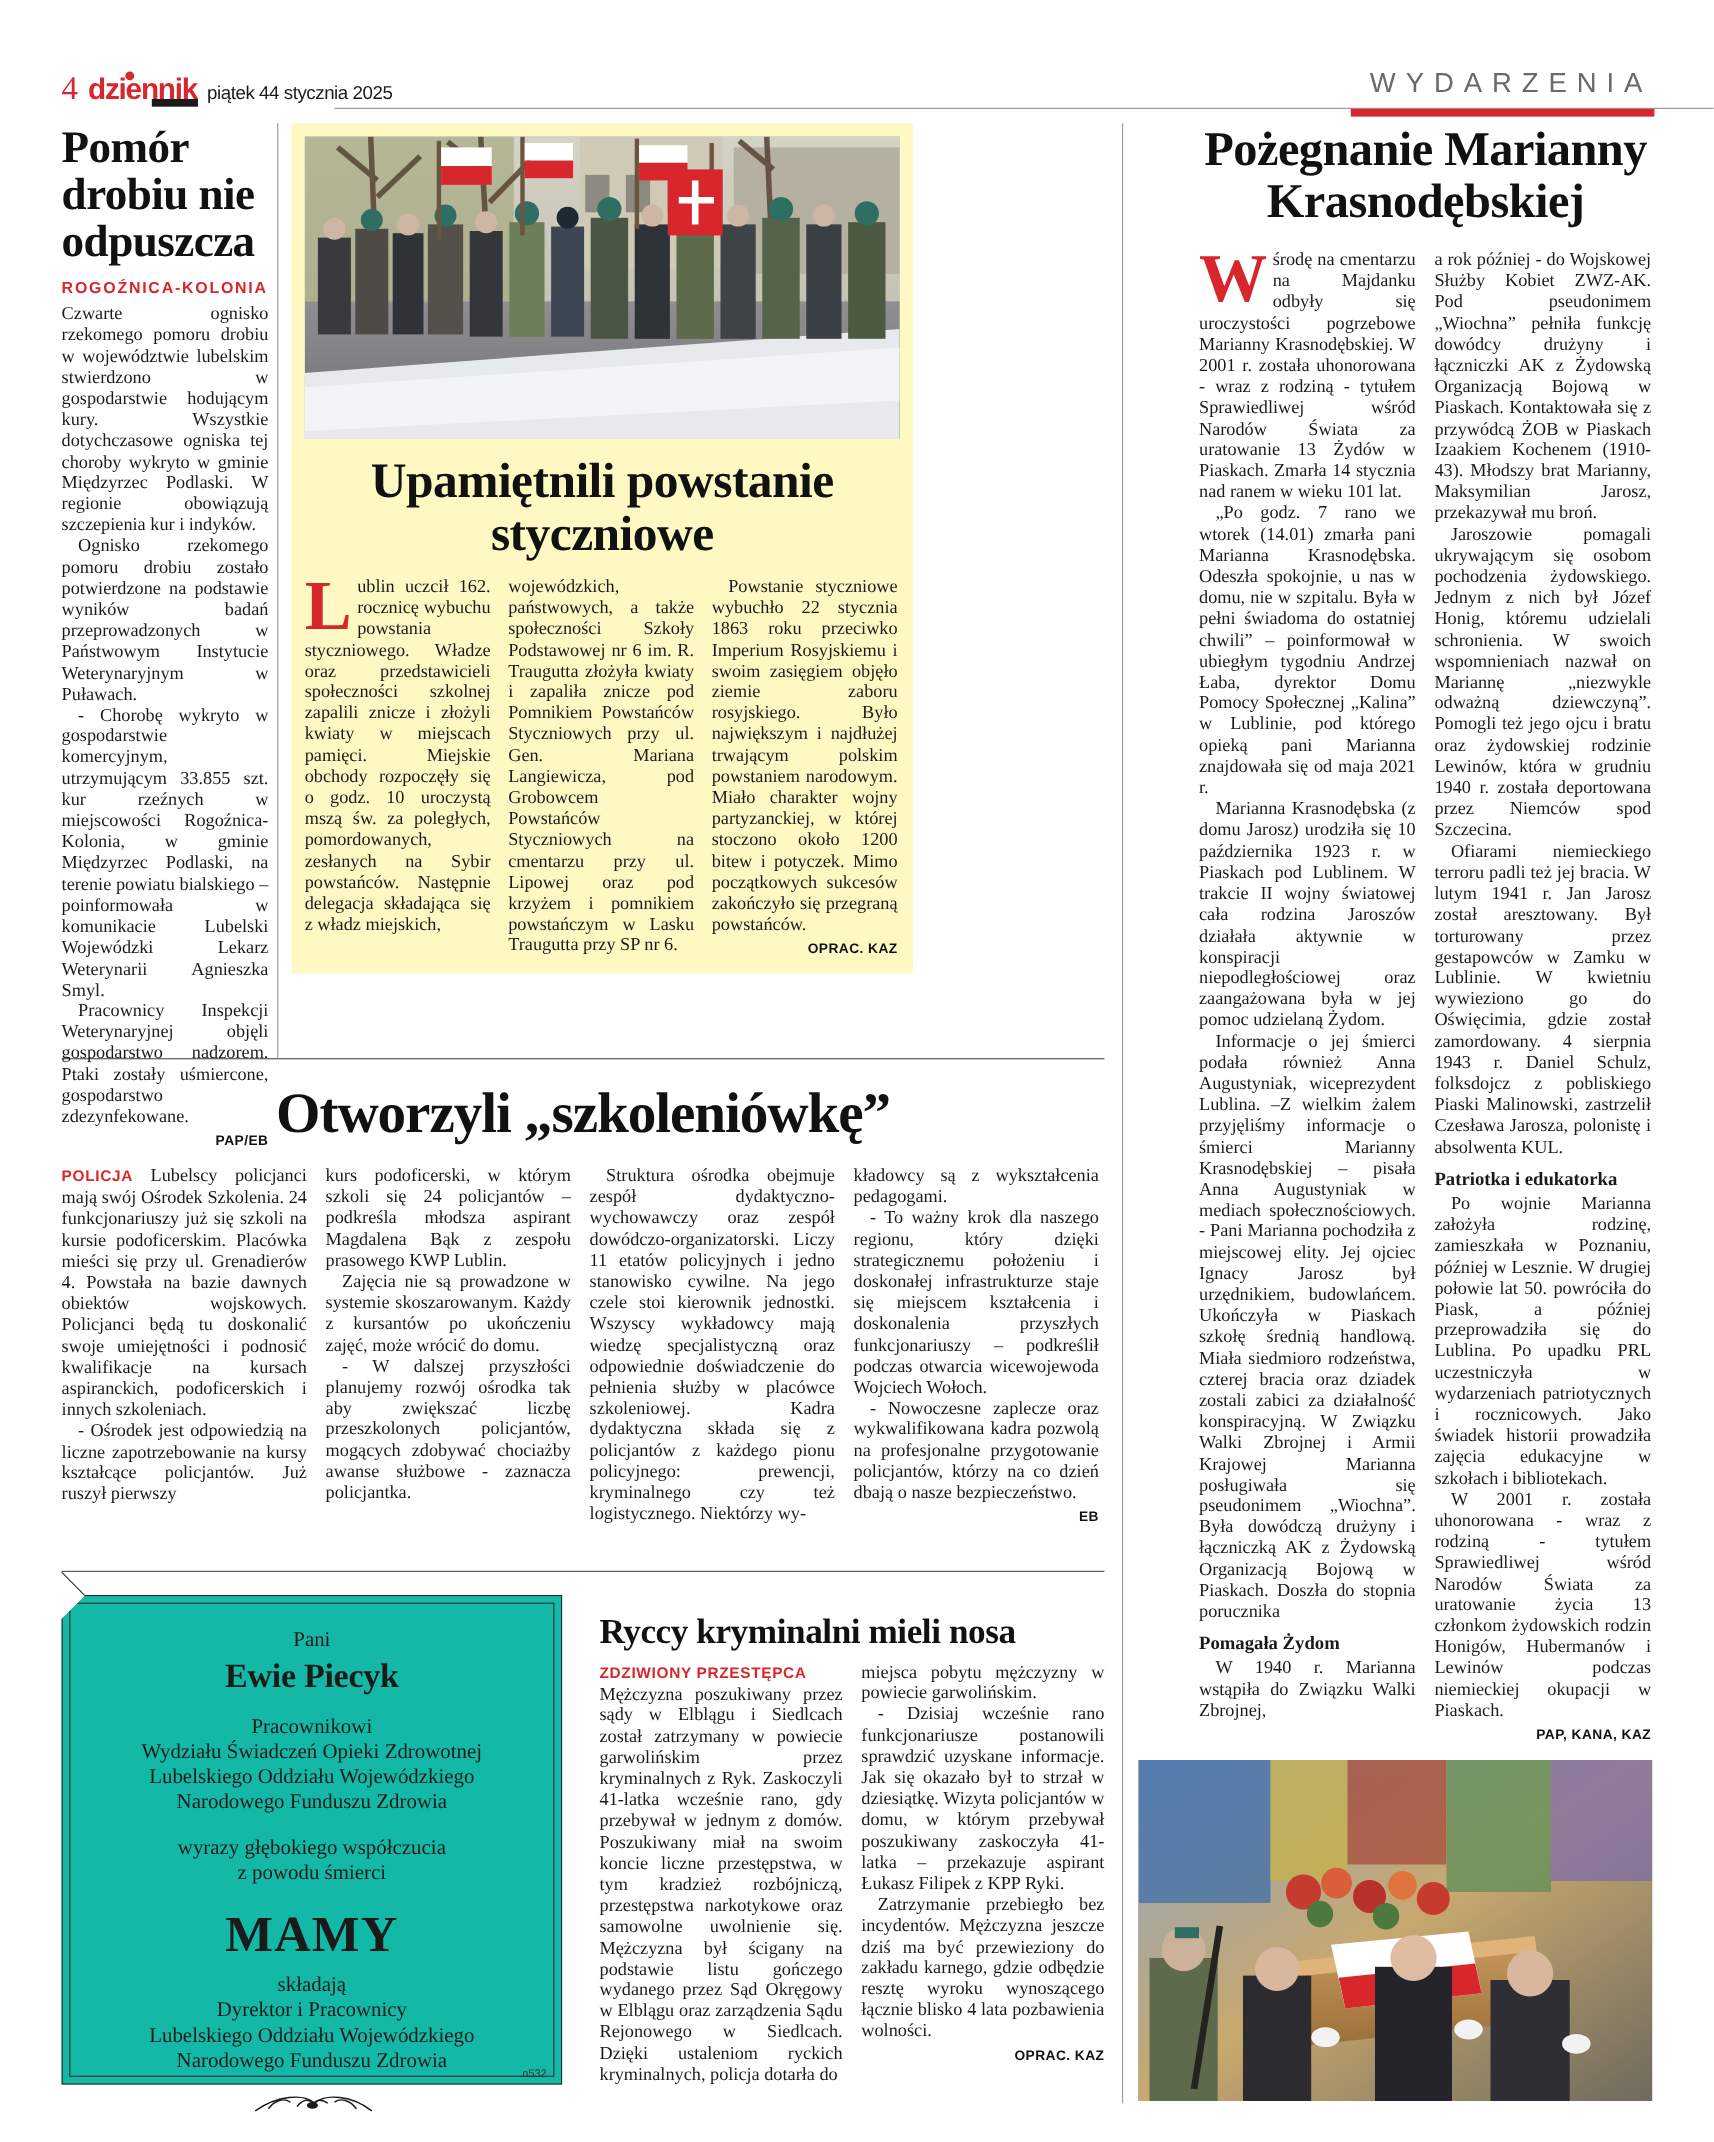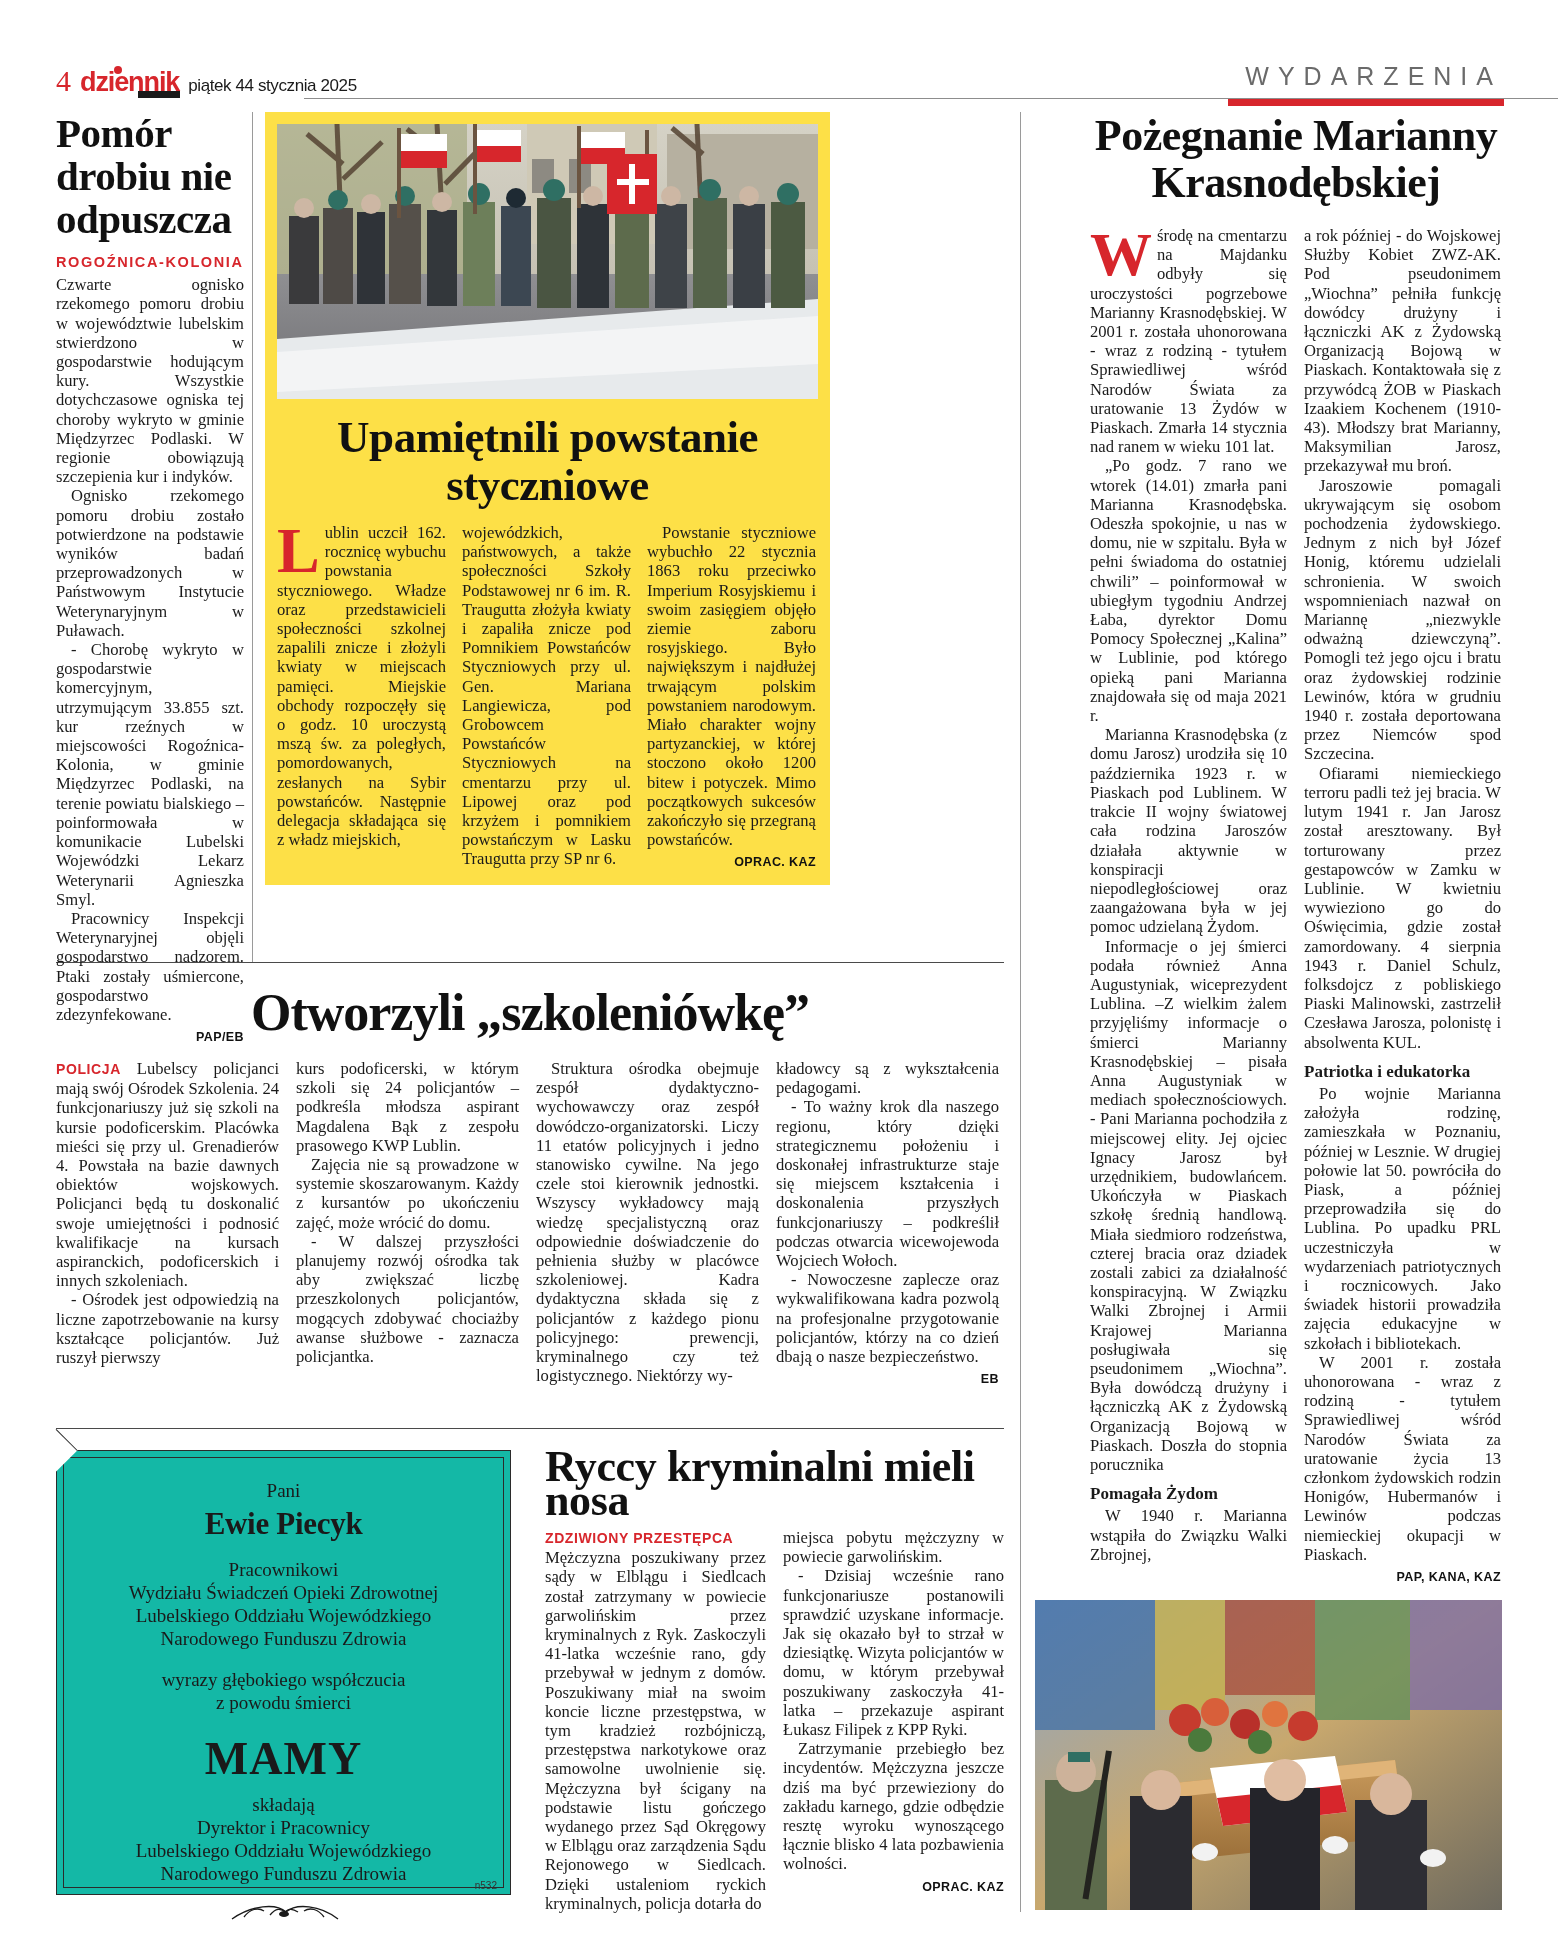--- a/index.html
+++ b/index.html
@@ -89,7 +89,7 @@
   
   #art-powstanie{
     position:absolute;left:265px;top:112px;width:565px;
-    background:#fde047;padding:12px 12px 12px 12px;box-sizing:border-box;
+    background:#fef9c3;padding:12px 12px 12px 12px;box-sizing:border-box;
   }
   #photo-marsz{
     width:541px;height:275px;position:relative;overflow:hidden;

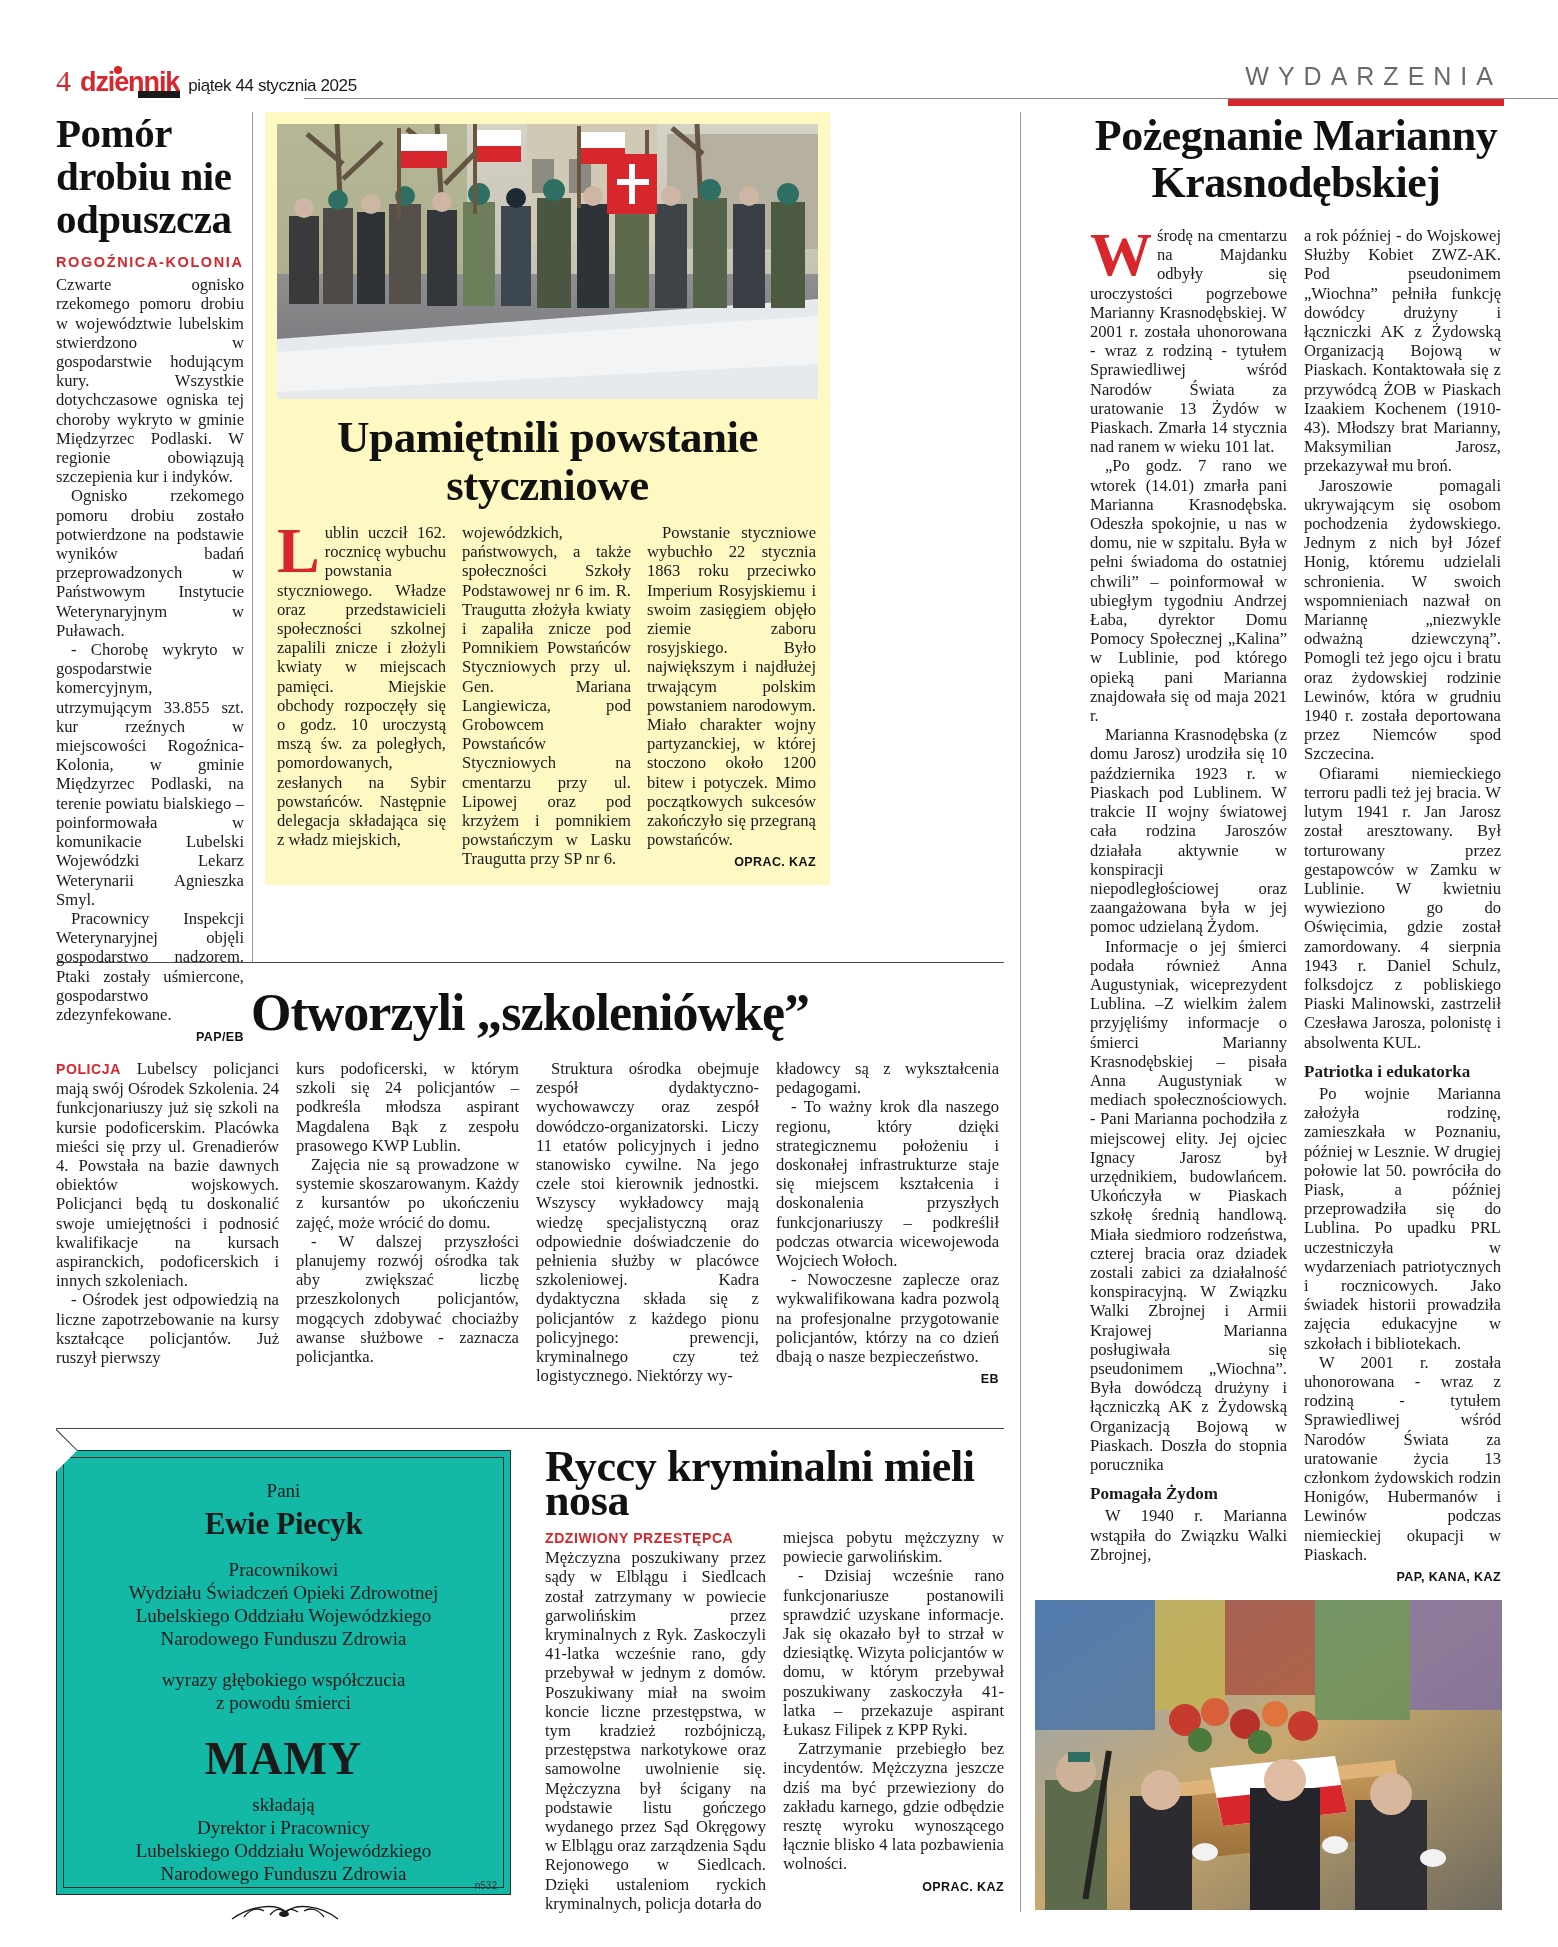--- a/index.html
+++ b/index.html
@@ -136,7 +136,7 @@
   
   #art-ryccy{position:absolute;left:545px;top:1450px;width:459px;}
   #art-ryccy h1{
-    font-size:44px;line-height:34px;margin:0 0 10px 0;letter-spacing:-0.4px;
+    font-size:32px;line-height:34px;margin:16px 0 10px 0;letter-spacing:-0.4px;
   }
   #art-ryccy .cols2r{display:flex;gap:17px;}
   #art-ryccy .cols2r > div{width:221px;}

